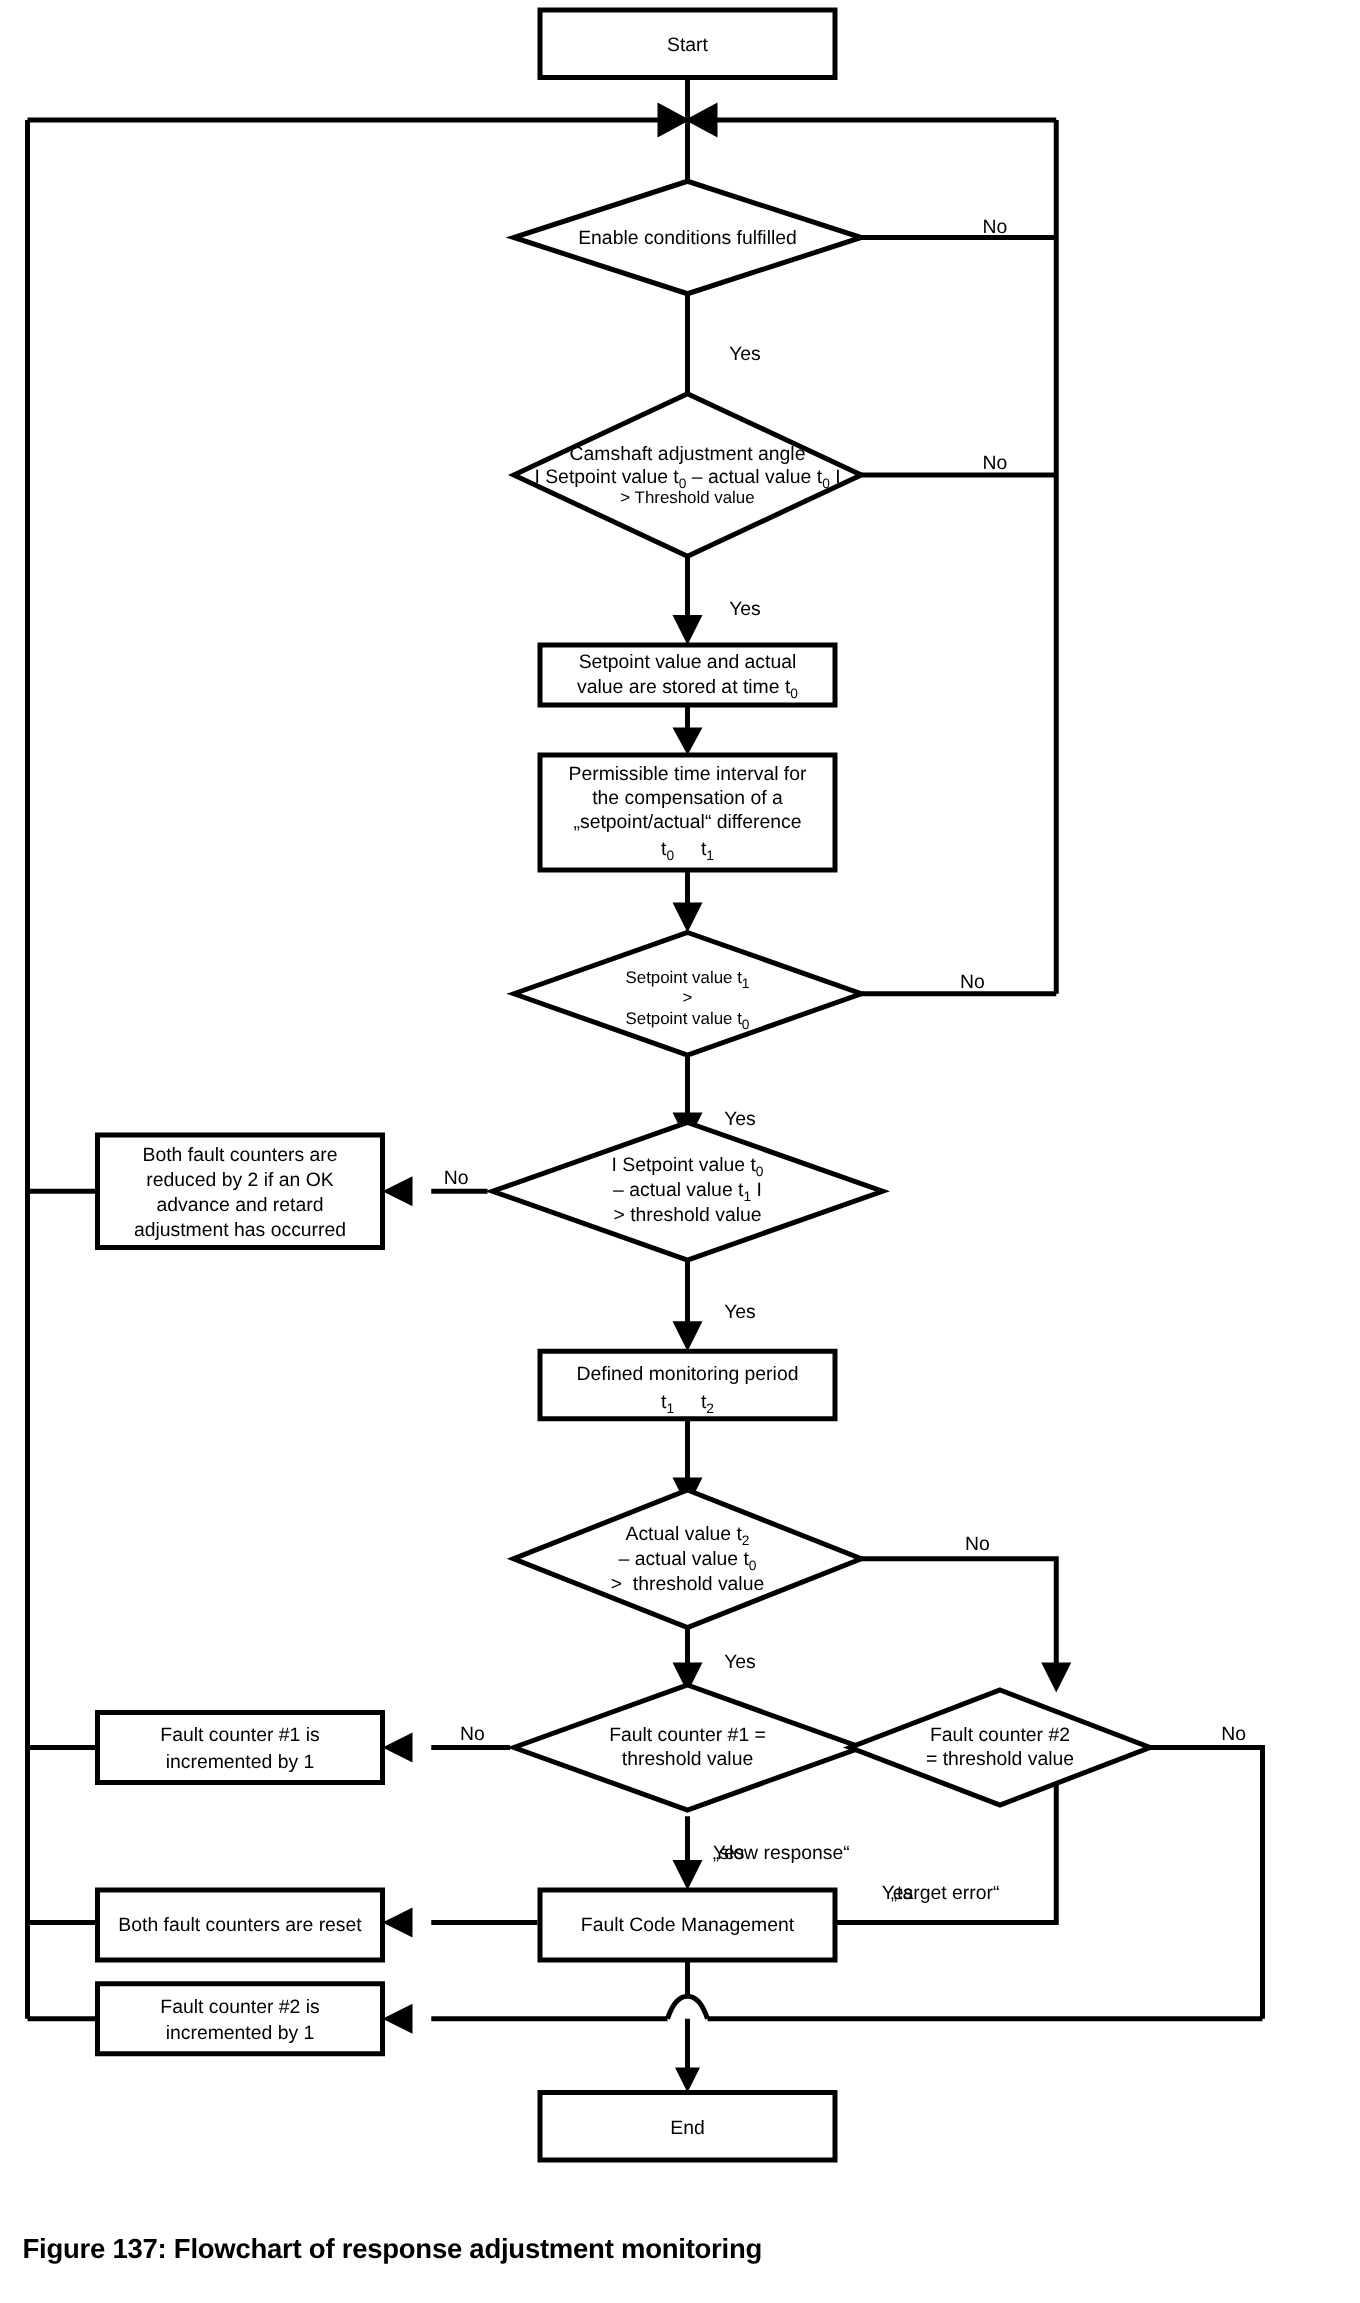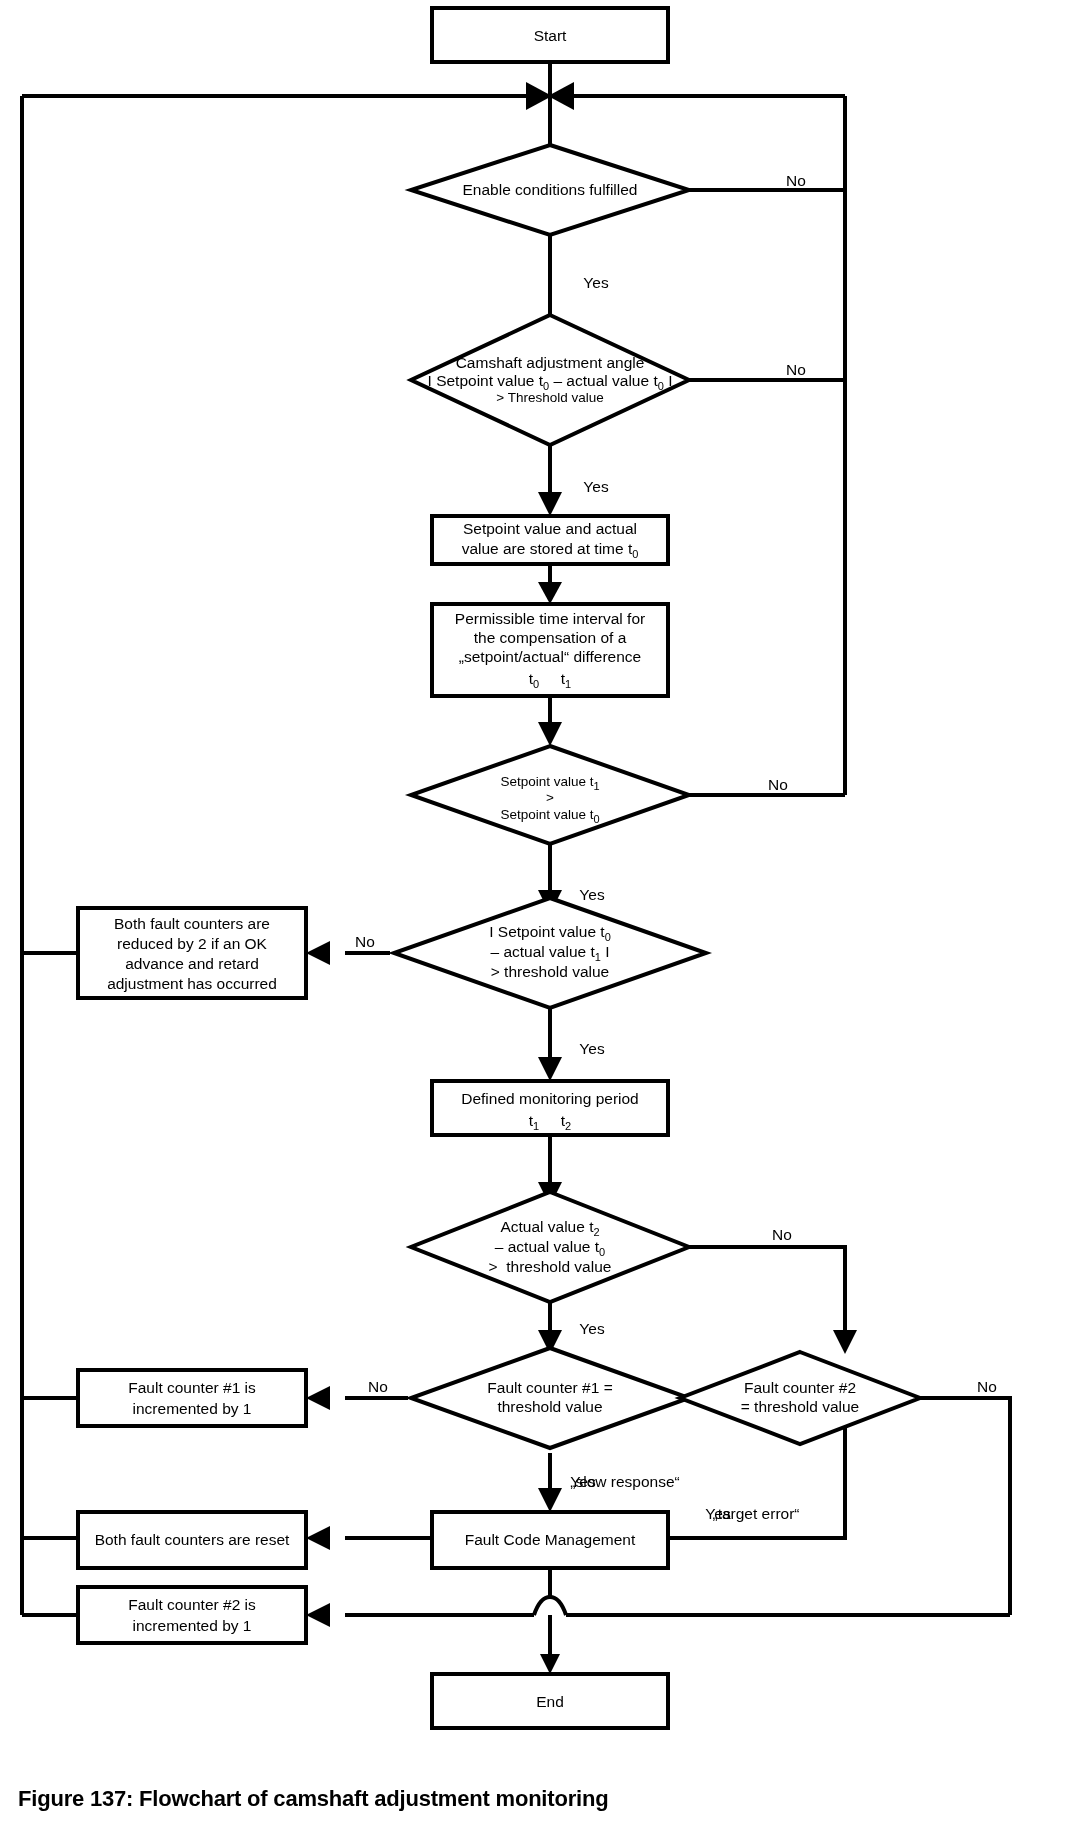--- a/index.html
+++ b/index.html
@@ -292,7 +292,7 @@
 
 </svg>
 
-<div class="caption">Figure 137: Flowchart of camshaft adjustment monitoring</div>
+<div class="caption">Figure 137: Flowchart of response adjustment monitoring</div>
 
 </div>
 

